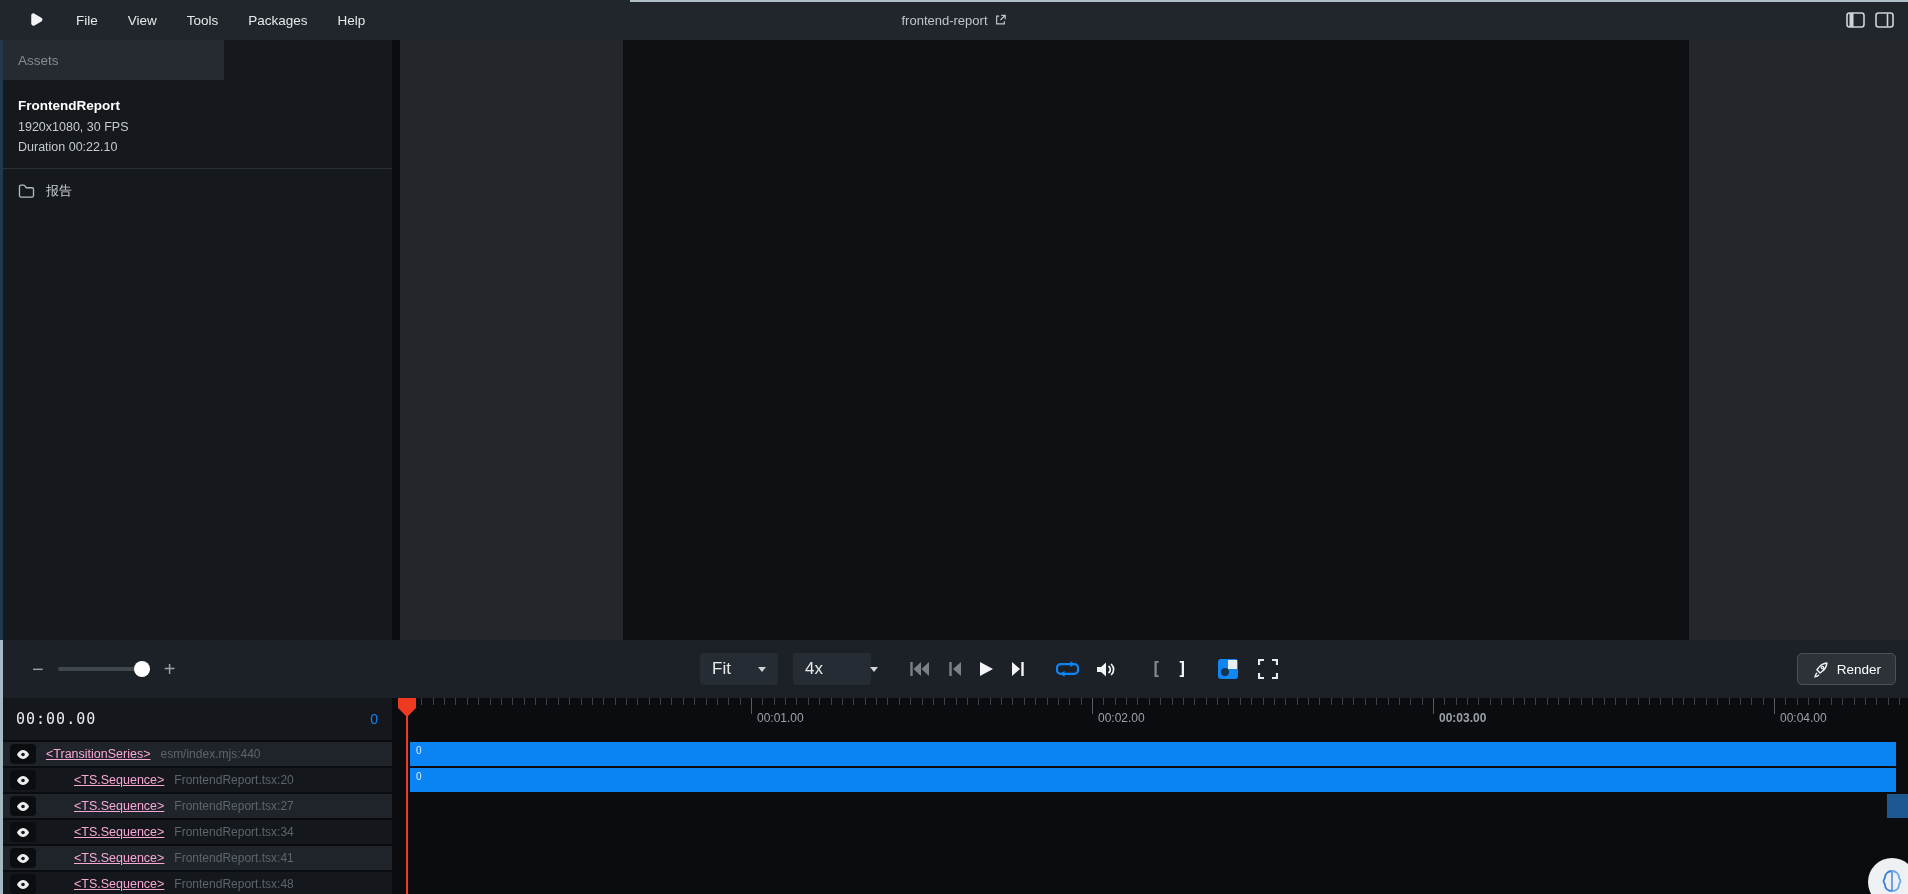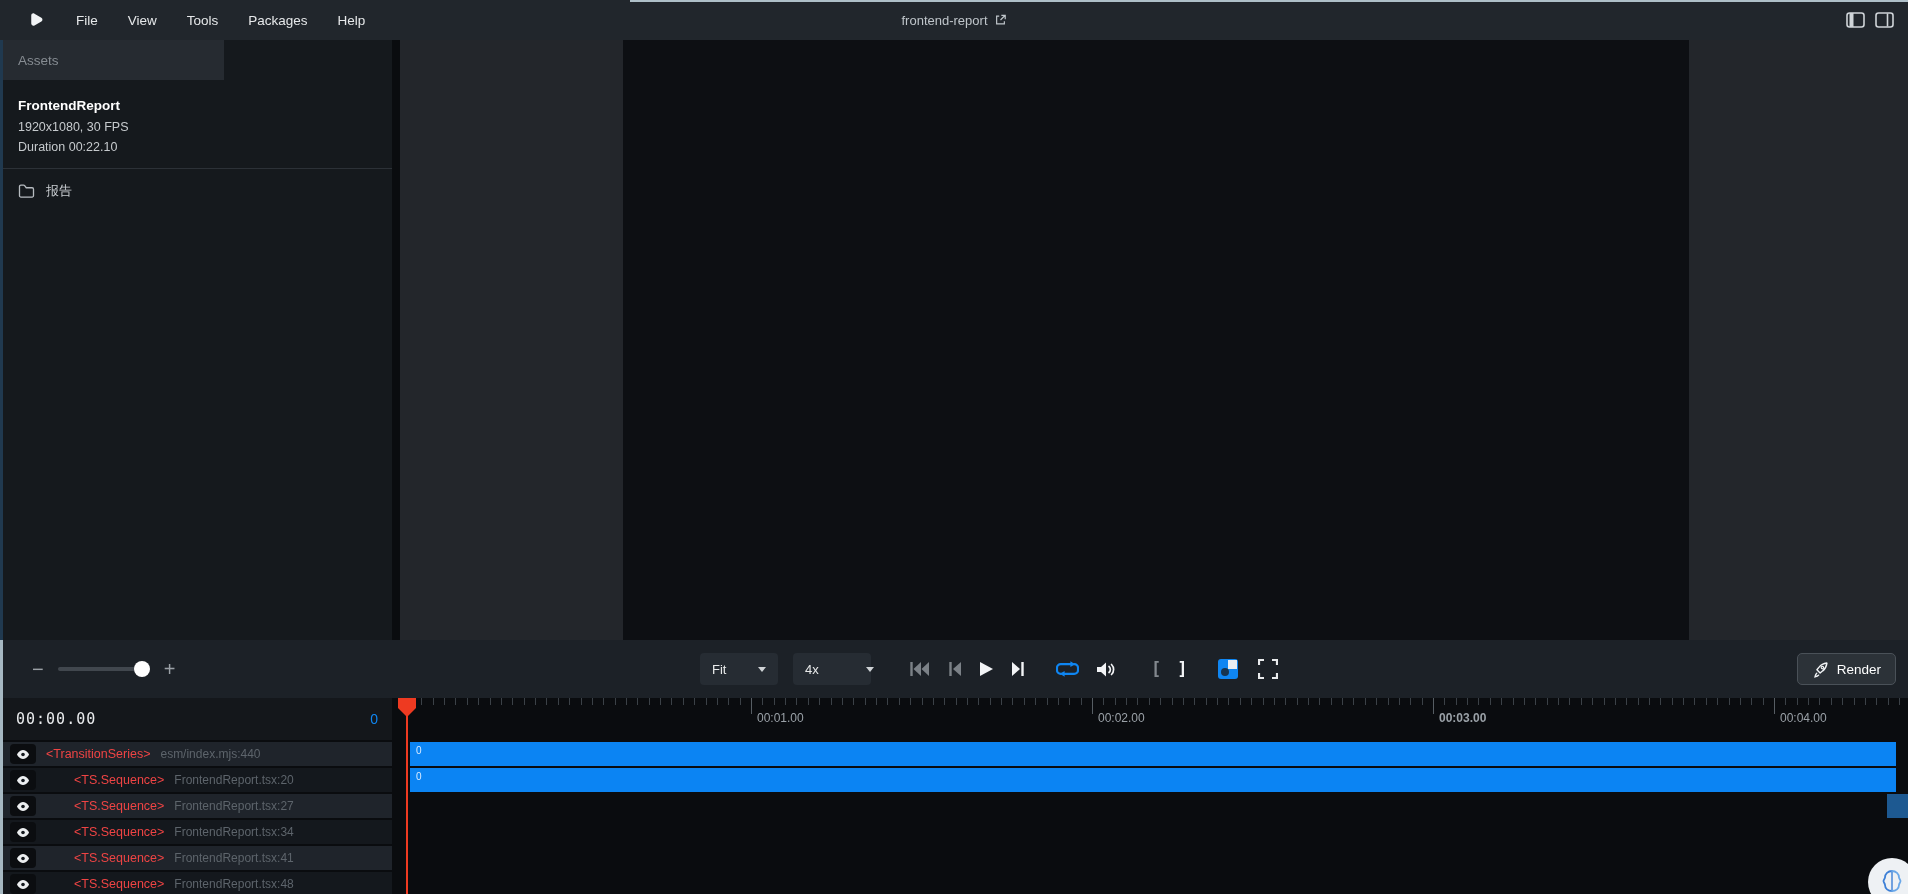--- a/index.html
+++ b/index.html
@@ -44,7 +44,7 @@
   #zoom-slider { position:relative; width:92px; height:4px; background:#41474e; border-radius:2px; }
   #zoom-knob { position:absolute; left:76px; top:-6px; width:16px; height:16px; border-radius:50%; background:#ffffff; }
   #tb-center { position:absolute; left:700px; top:13px; display:flex; align-items:center; }
-  .tb-select { width:78px; height:32px; background:#262c33; border-radius:4px; display:flex; align-items:center; justify-content:space-between; padding:0 12px; font-size:13px; color:#e8eaea; }
+  .tb-select { width:78px; height:32px; background:#262c33; border-radius:4px; display:flex; align-items:center; justify-content:space-between; padding:0 12px; font-size:17px; color:#e8eaea; }
   .caret { width:0; height:0; border-left:4.5px solid transparent; border-right:4.5px solid transparent; border-top:5px solid #cfd3d6; }
   #speed-select { margin-left:15px;gap:47px; }
   #transport { display:flex; align-items:center; gap:17px; margin-left:38px; }

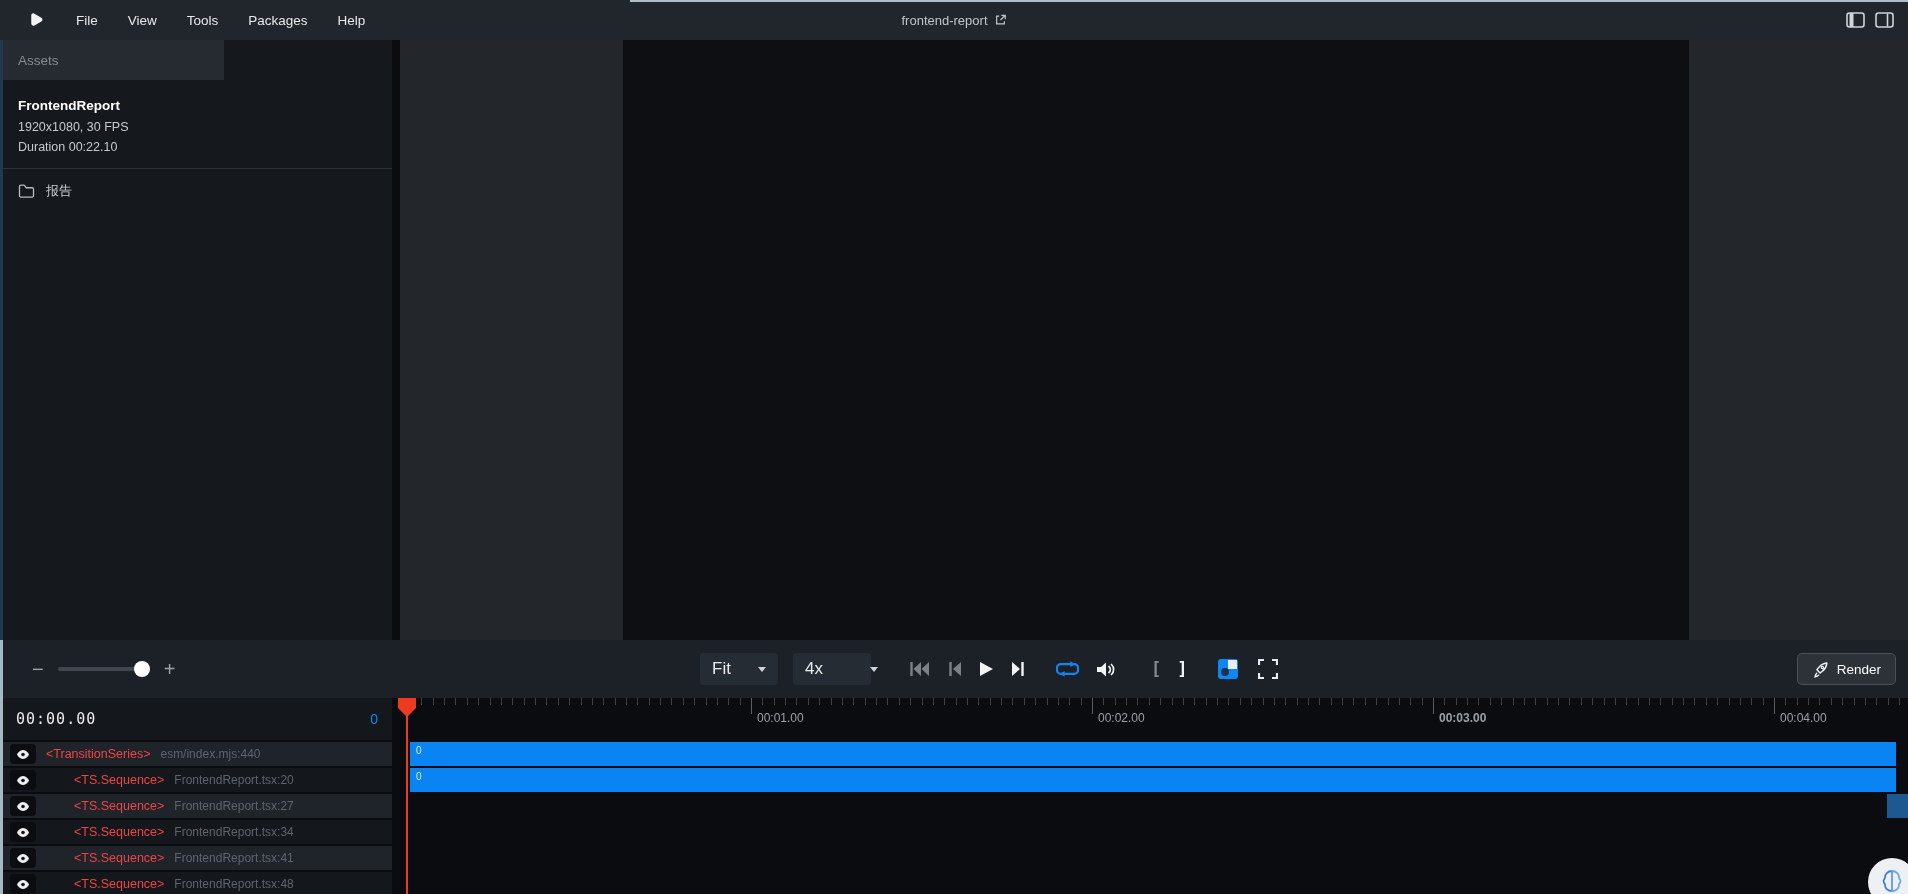--- a/index.html
+++ b/index.html
@@ -65,7 +65,7 @@
   .track-row.even { background:#1f242b; }
   .track-row.odd { background:#14181d; }
   .eye-chip { margin-left:10px; width:26px; height:20px; background:#0b0d10; border-radius:4px; display:flex; align-items:center; justify-content:center; }
-  .track-tag { font-size:12.5px; color:#ef4444; white-space:pre; }
+  .track-tag { font-size:12.5px; color:#f9a8d4; white-space:pre;text-decoration:underline; }
   .track-tag.ind0 { margin-left:10px; }
   .track-tag.ind1 { margin-left:38px; }
   .track-src { margin-left:10px; font-size:12px; color:#5d646b; }

